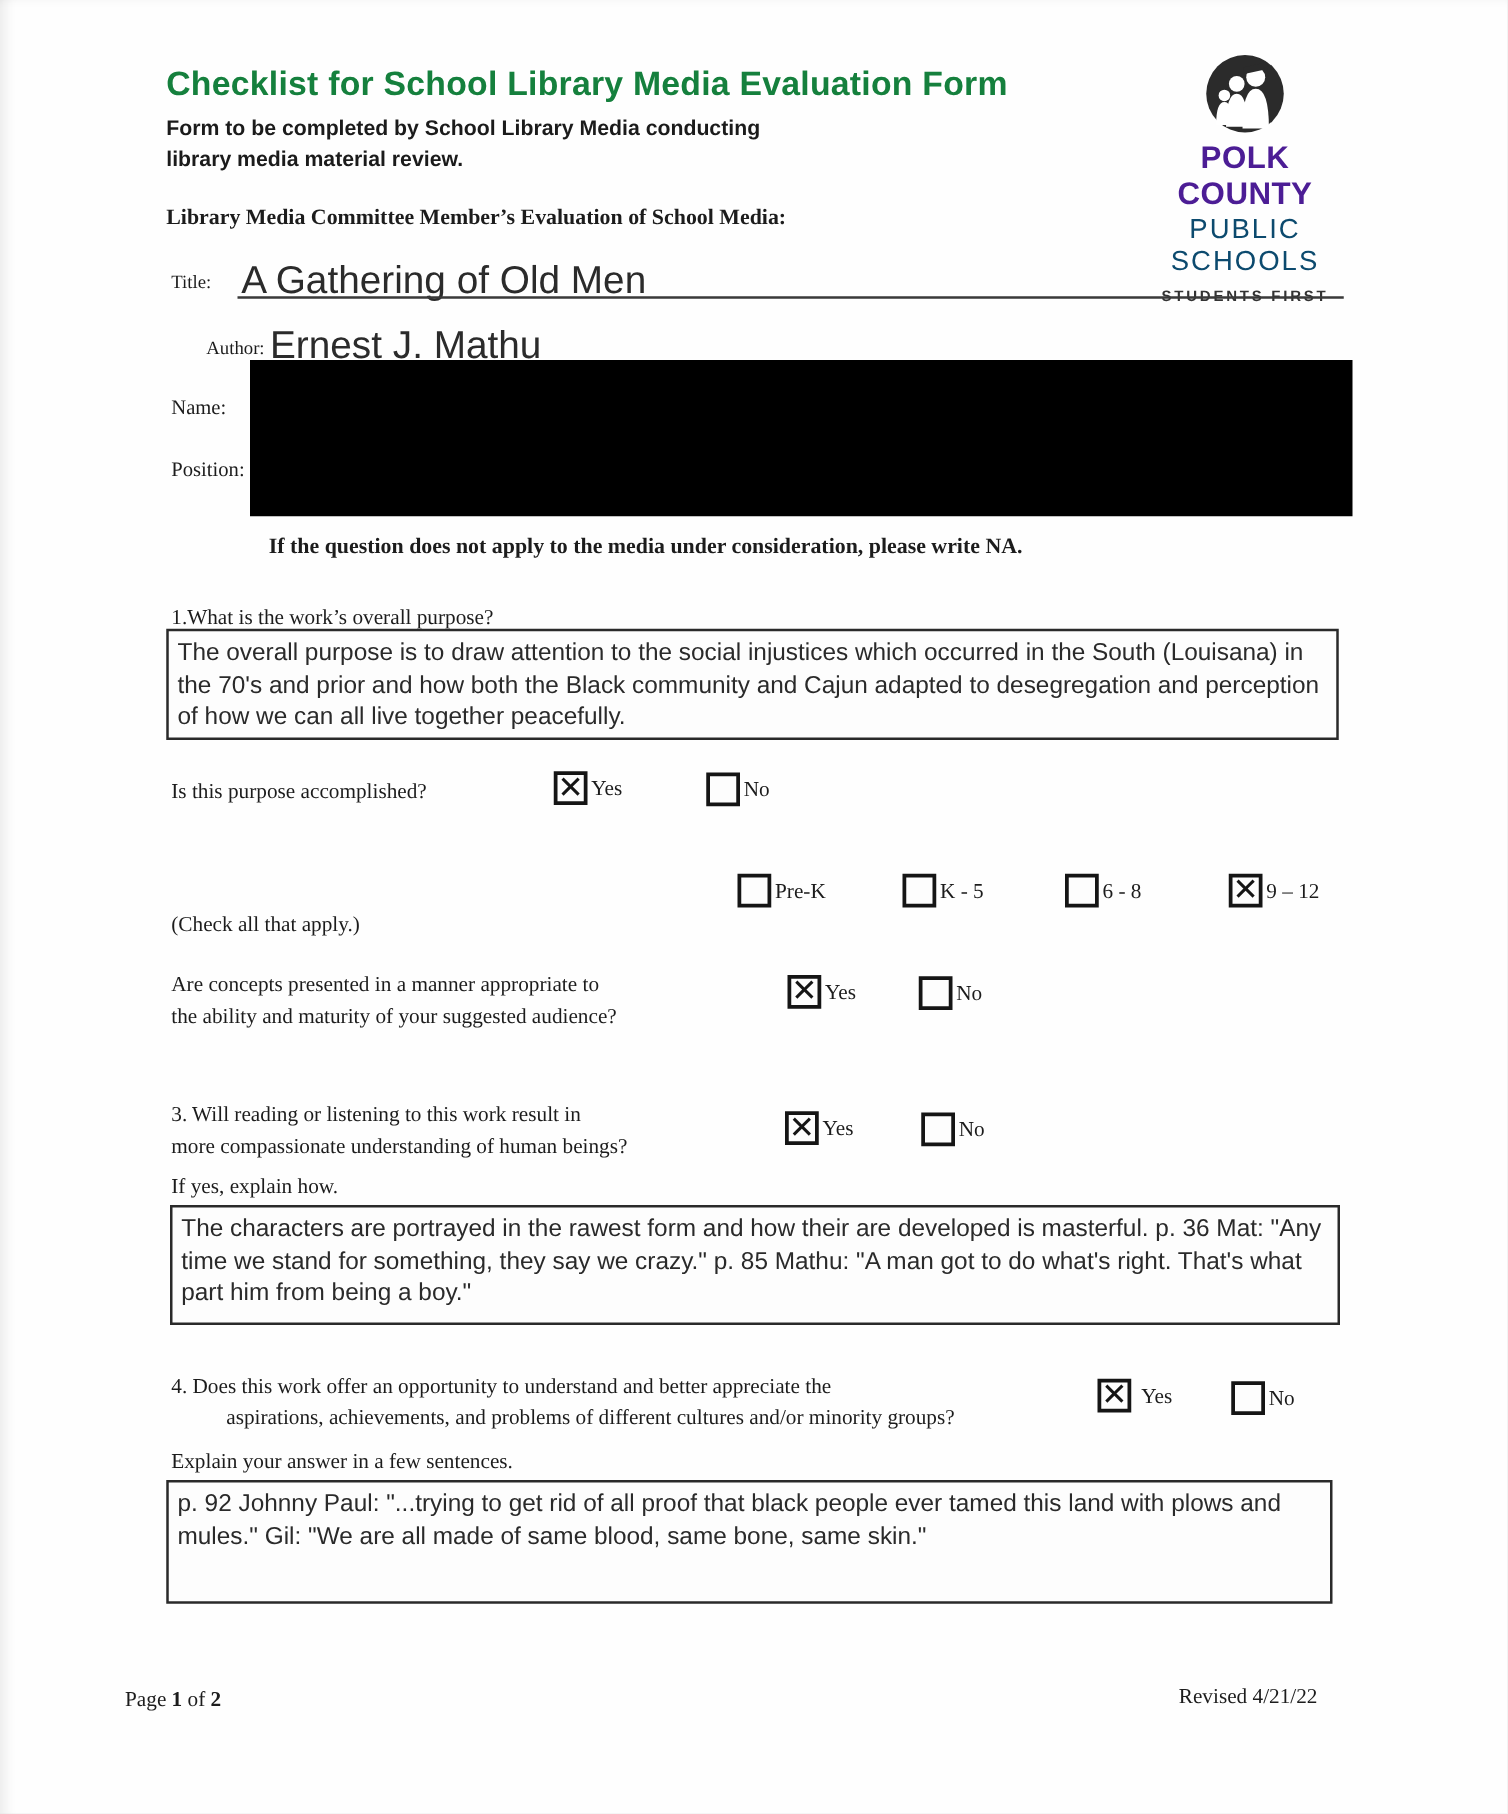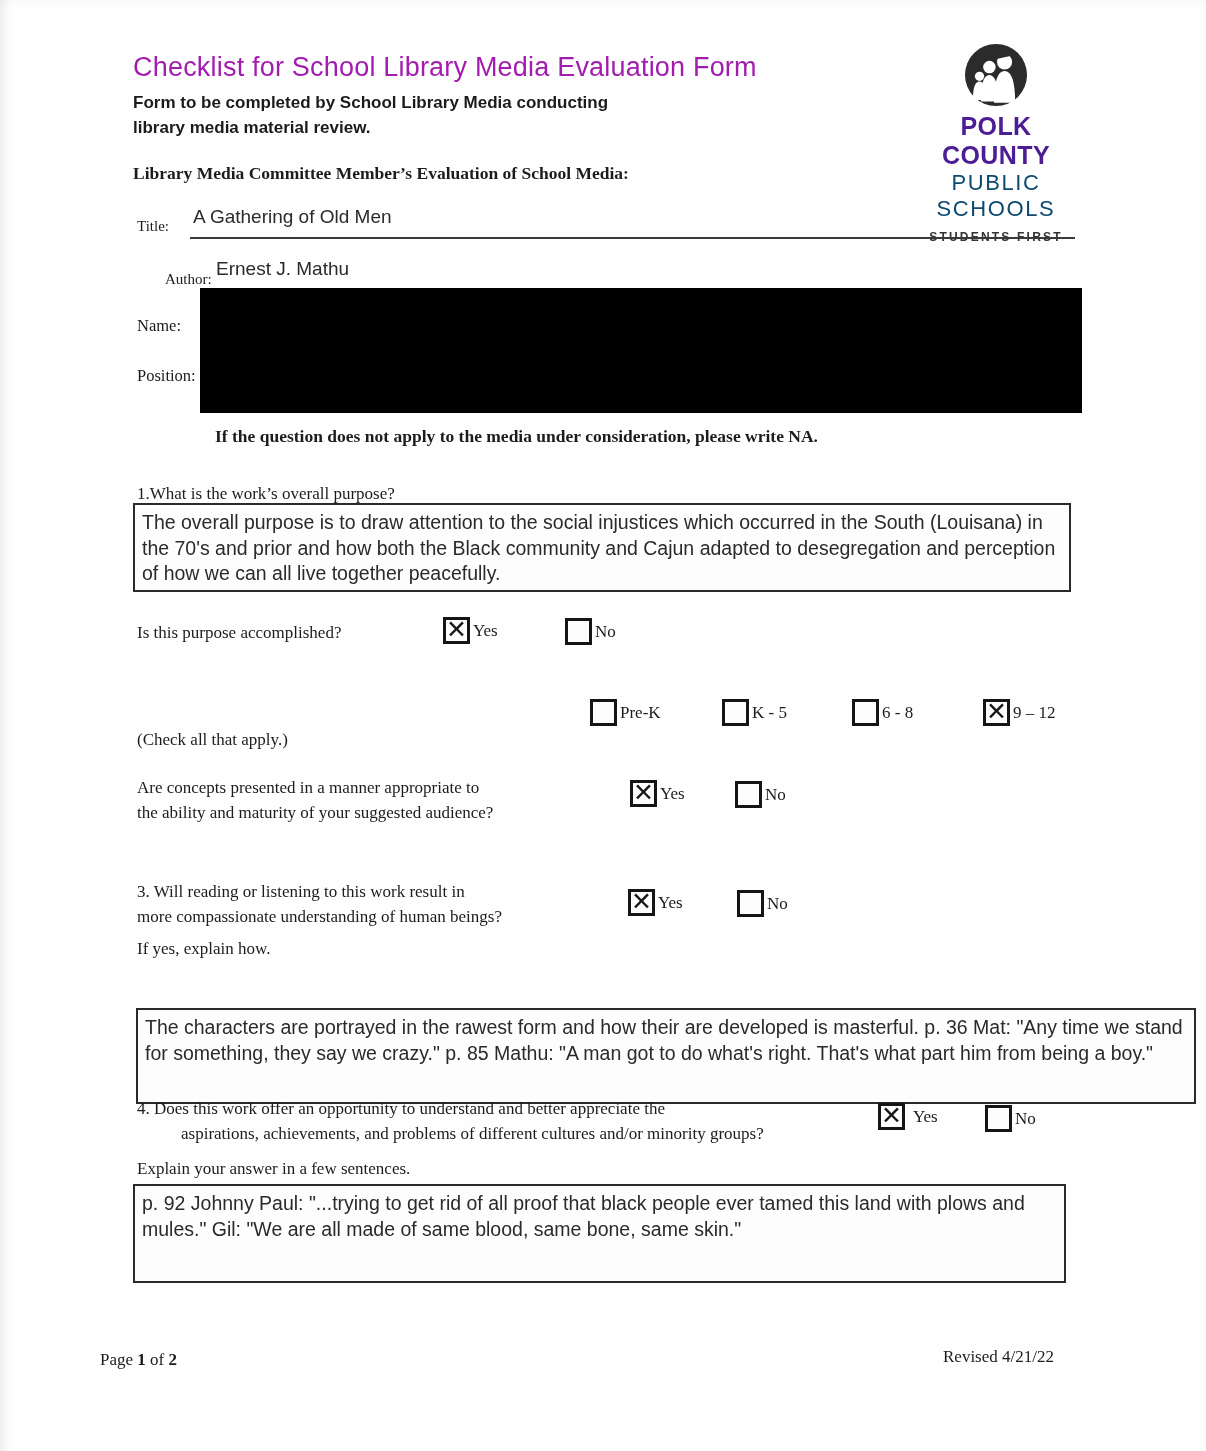--- a/index.html
+++ b/index.html
@@ -10,7 +10,7 @@
   }
   .abs{position:absolute;}
   
-  .h1{font-family:"Liberation Sans",sans-serif;font-weight:400;font-size:27px;letter-spacing:.2px;color:#a21caf;}
+  .h1{font-family:"Liberation Sans",sans-serif;font-weight:700;font-size:27px;letter-spacing:.2px;color:#15803d;}
   .sub{font-family:"Liberation Sans",sans-serif;font-weight:700;font-size:17px;color:#1b1b1b;line-height:25px;}
   .sect{font-weight:700;font-size:17.5px;}
   

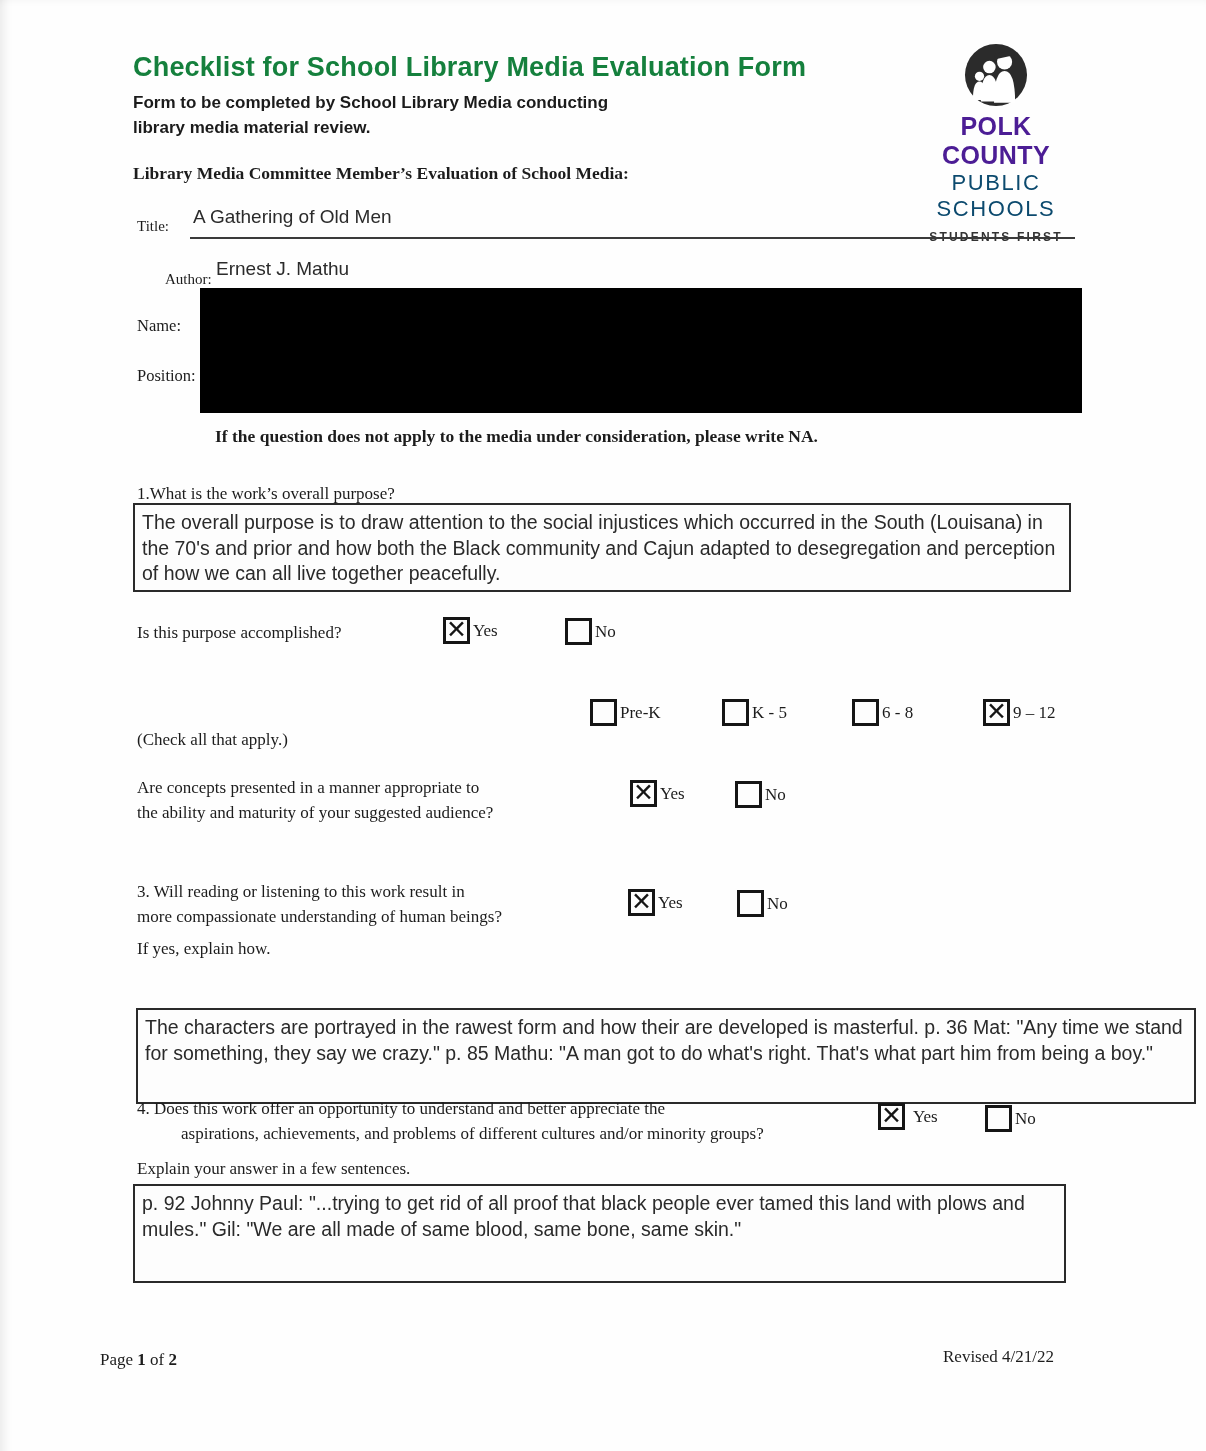--- a/index.html
+++ b/index.html
@@ -20,7 +20,7 @@
   
   .lbl{font-size:16.5px;}
   .lbl-sm{font-size:15px;}
-  .val{font-family:"Liberation Sans",sans-serif;font-size:19px;color:#2b2b2b;}
+  .val{font-family:"Liberation Sans",sans-serif;font-size:31px;color:#2b2b2b;}
   .rule{background:#3a3a3a;height:2px;}
   .redact{background:#000;}
   .instr{font-weight:700;font-size:17.5px;}

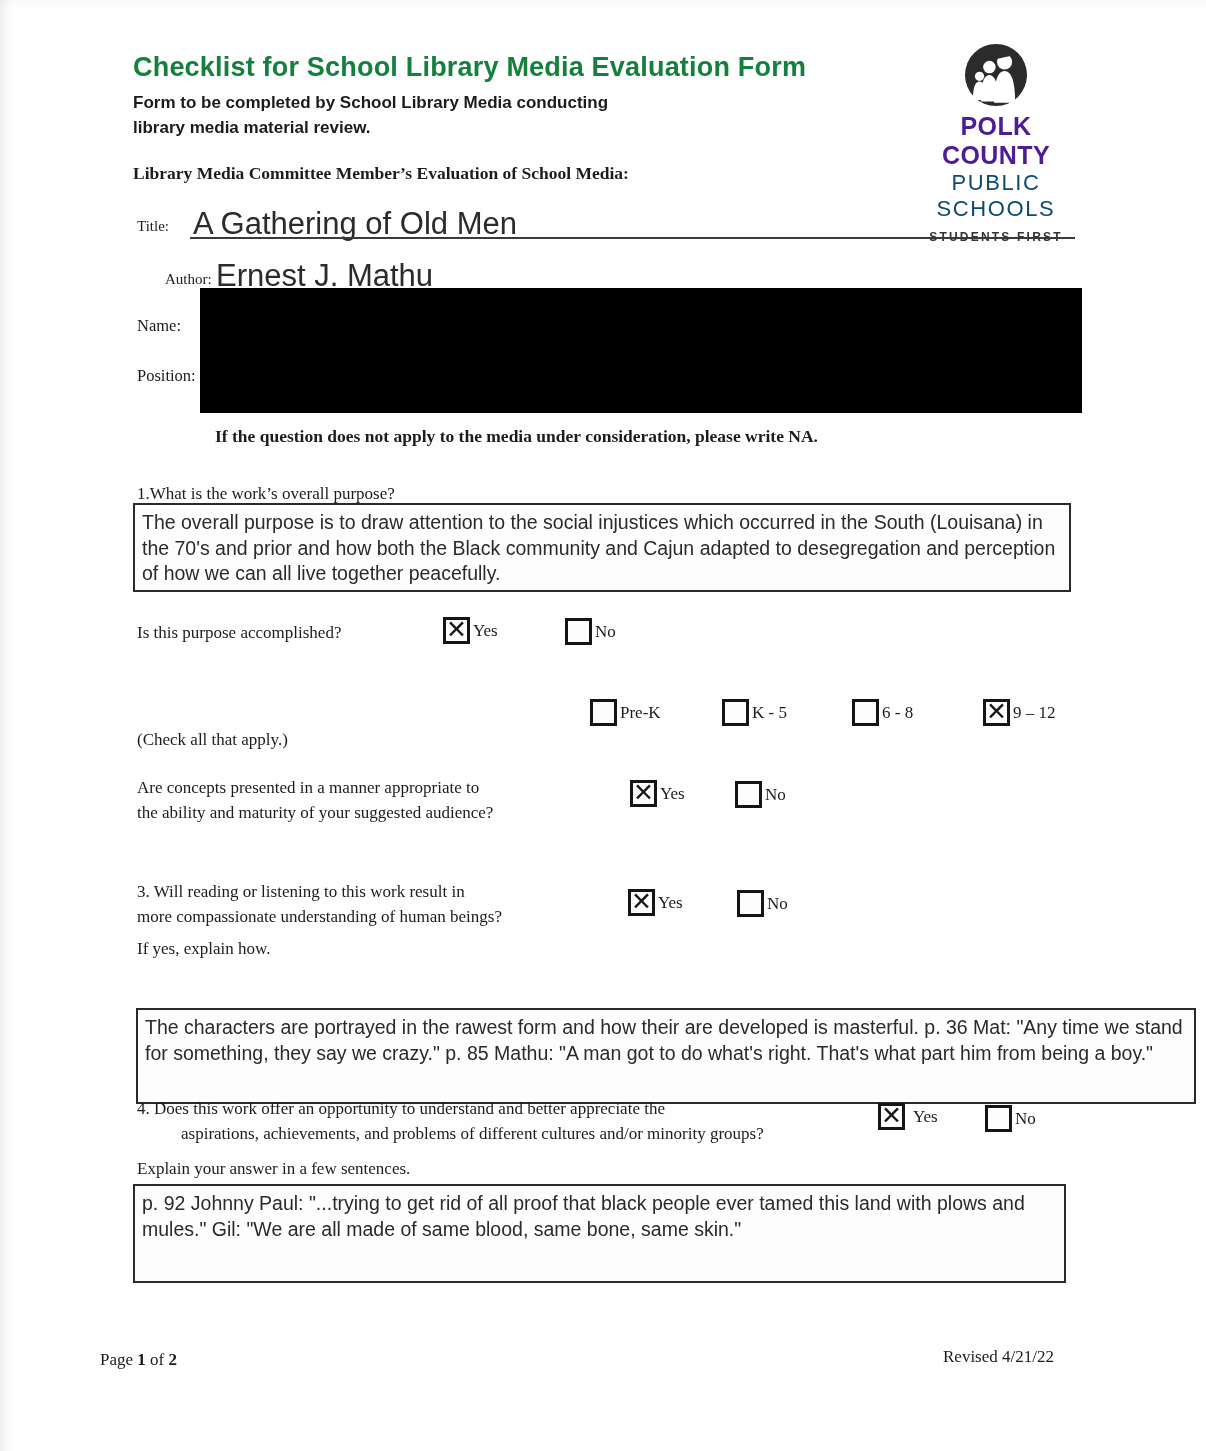--- a/index.html
+++ b/index.html
@@ -156,7 +156,7 @@
     <span class="cb-lbl">No</span>
   </div>
   <div class="abs q" style="left:137px;top:936px;">If yes, explain how.</div>
-  <div class="abs ansbox" style="left:136px;top:1008px;width:1060px;height:96px;">
+  <div class="abs ansbox" style="left:136px;top:964px;width:936px;height:96px;">
     <div class="ans">The characters are portrayed in the rawest form and how their are developed is masterful. p. 36 Mat: "Any time we stand for something, they say we crazy."  p. 85 Mathu: "A man got to do what's right. That's what part him from being a boy."</div>
   </div>
 

